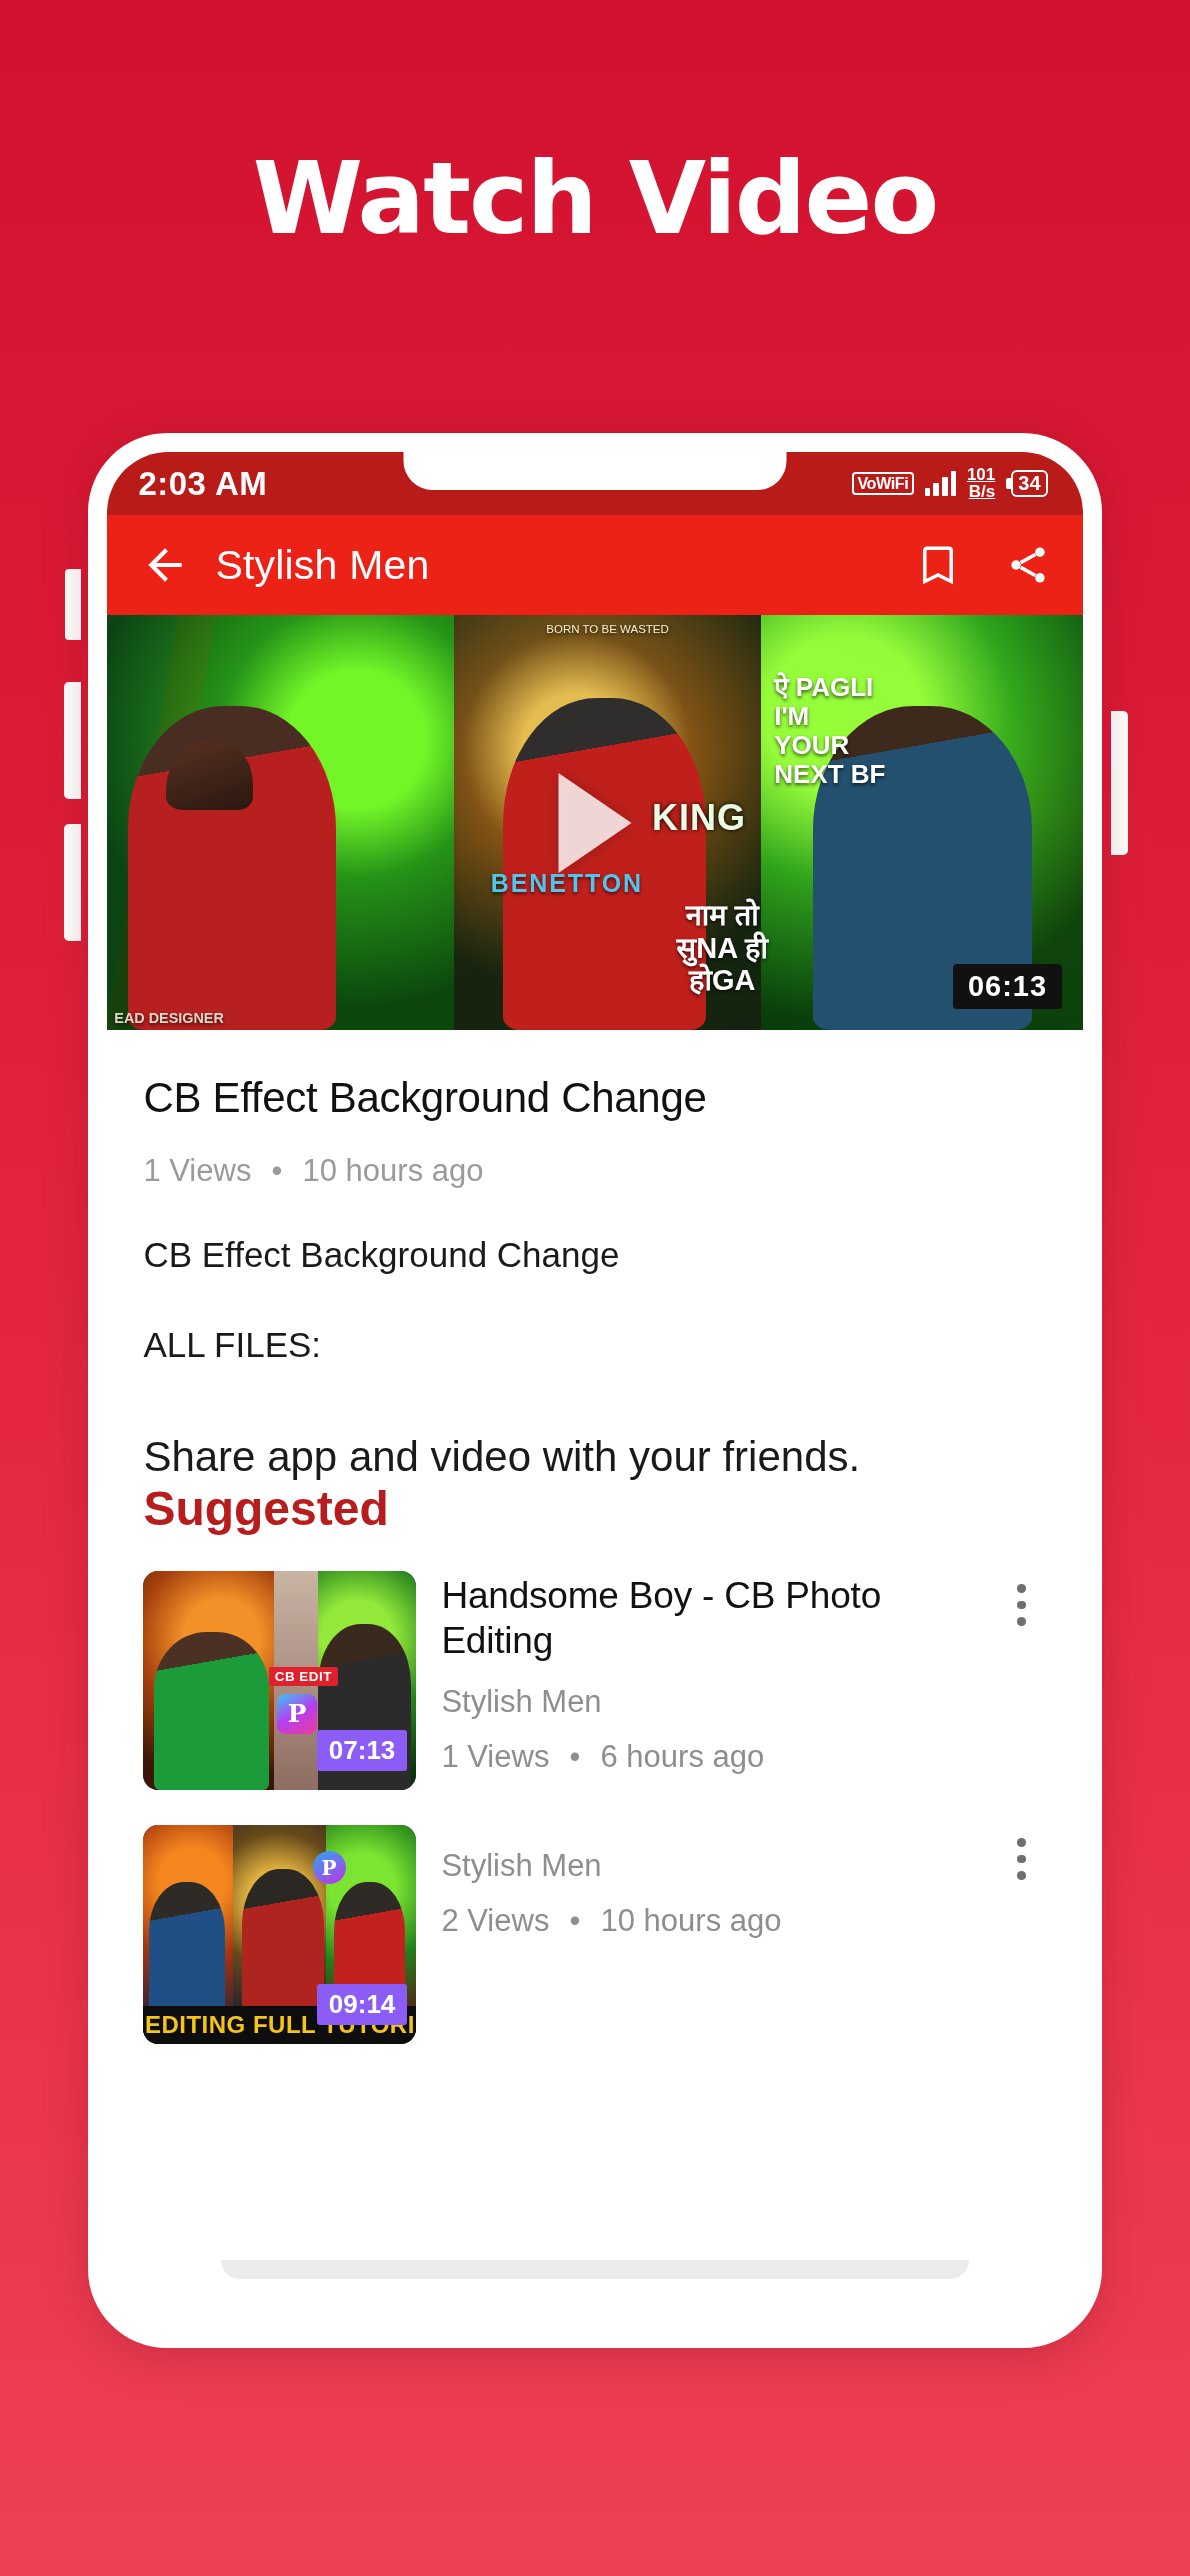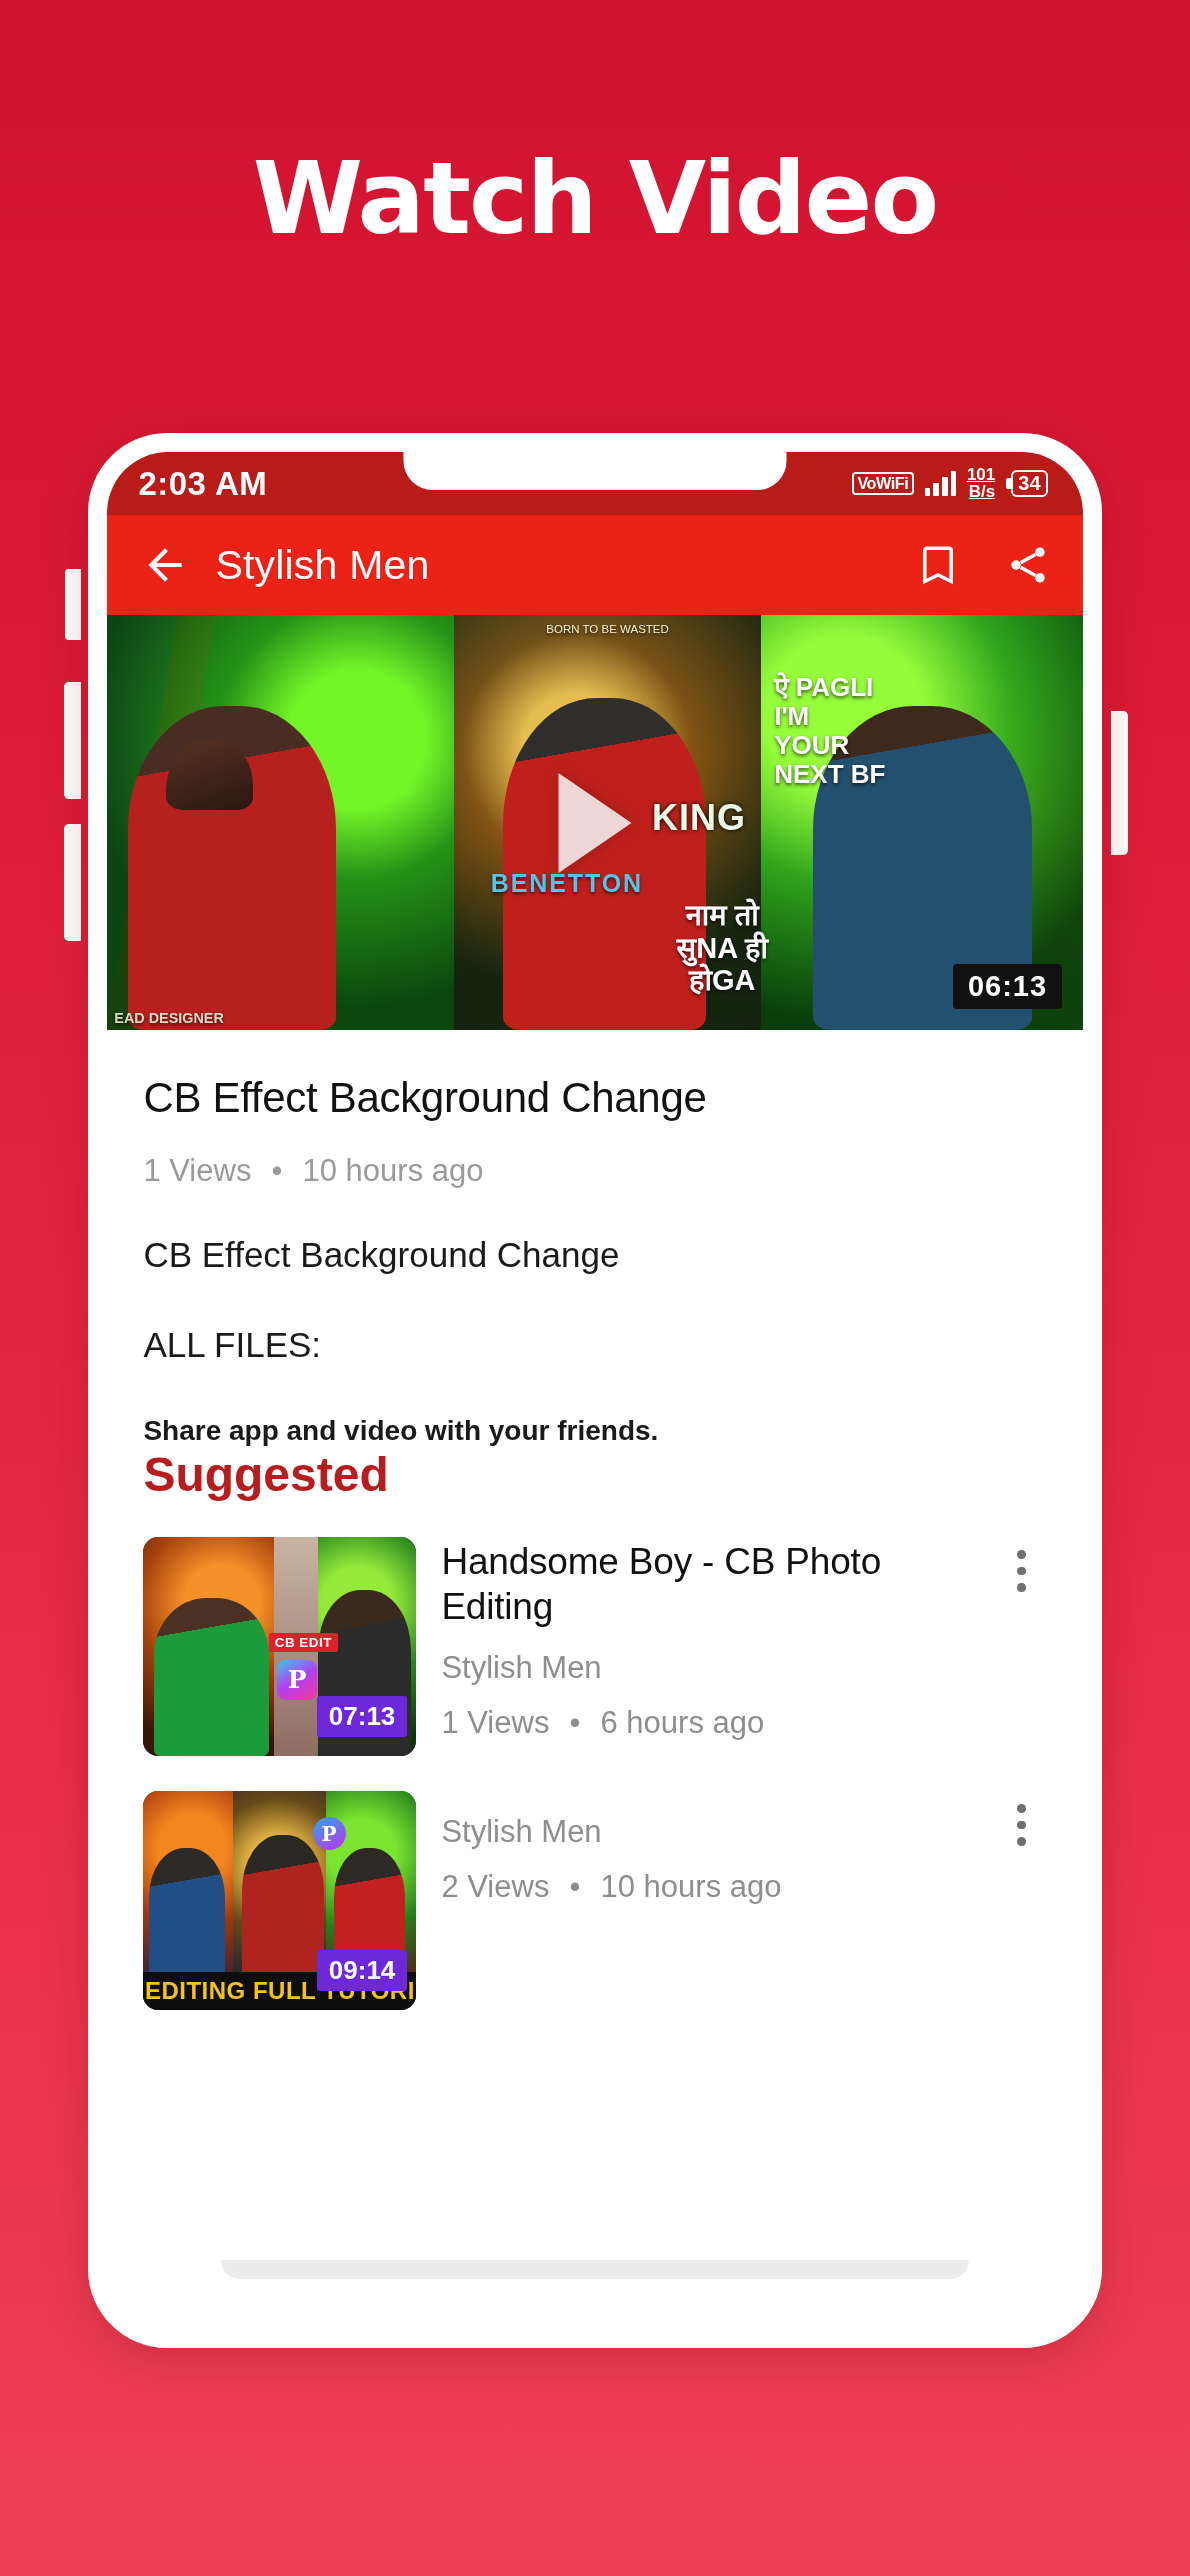--- a/index.html
+++ b/index.html
@@ -138,7 +138,7 @@
   .video-meta .dot{ padding:0 11.5px; }
   .video-desc{ font-size:35px; color:#1a1a1a; margin-top:46px; }
   .video-files{ font-size:35px; color:#1a1a1a; margin-top:50px; }
-  .video-share{ font-size:28px; color:#1a1a1a; margin-top:50px;font-weight:bold; }
+  .video-share{ font-size:42px; color:#1a1a1a; margin-top:68px; }
   .suggested-head{ font-size:48px; color:#b91c1c; font-weight:bold; }
 
   

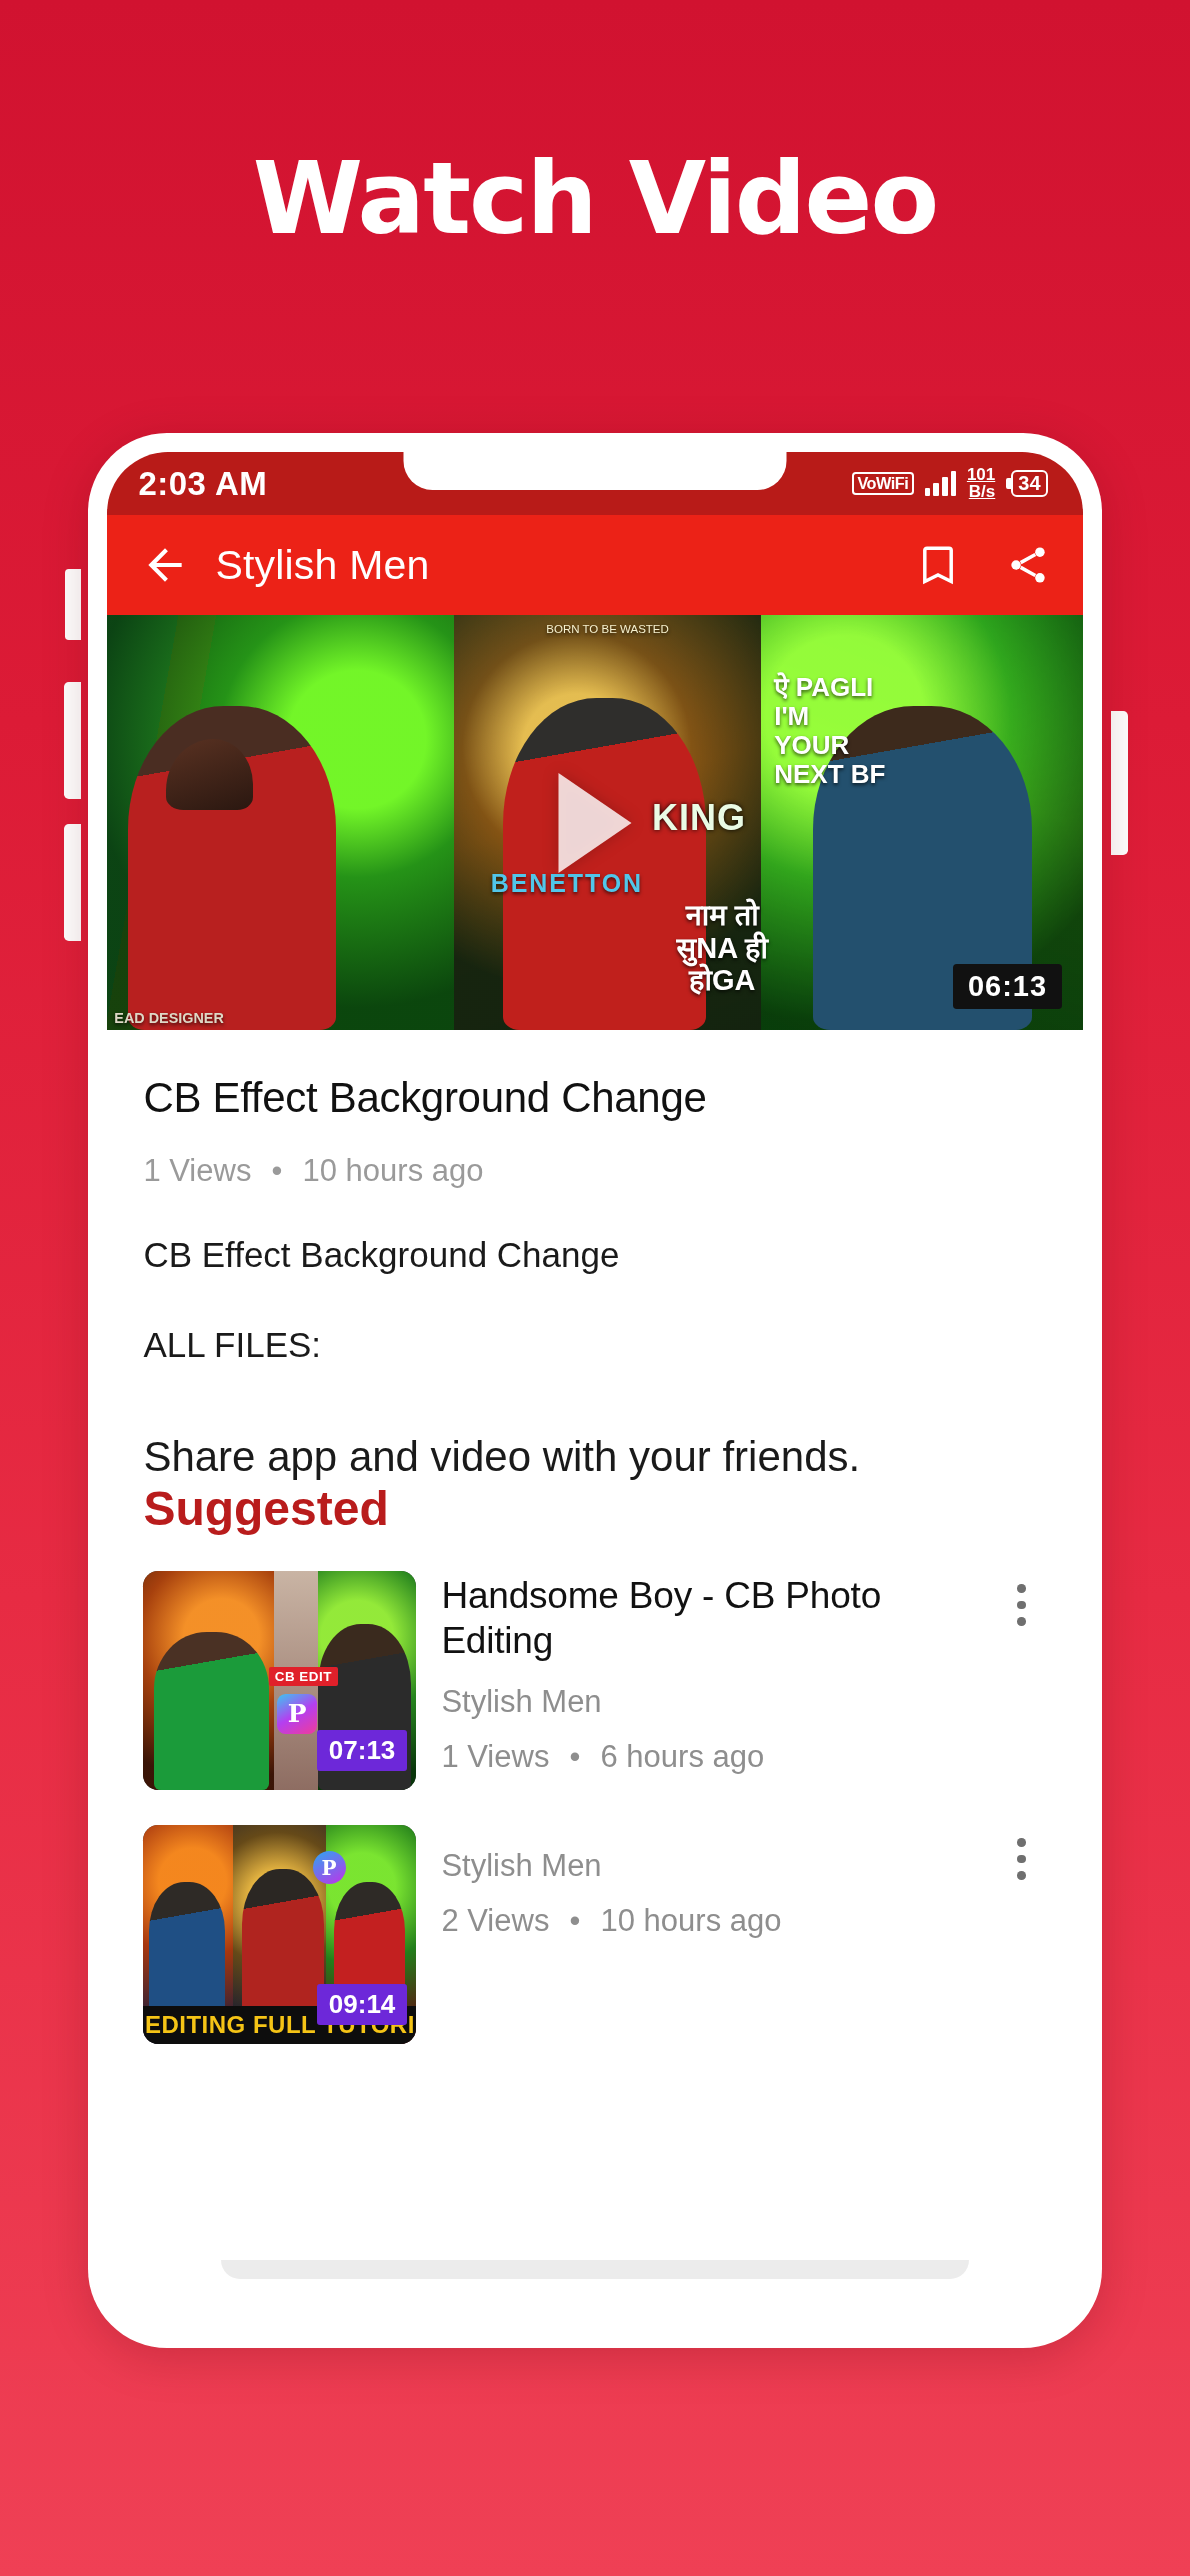--- a/index.html
+++ b/index.html
@@ -190,7 +190,7 @@
     display:flex; align-items:center; justify-content:center; letter-spacing:0.5px;
     overflow:hidden; white-space:nowrap; }
   .thumb-dur{
-    position:absolute; right:9.6px; bottom:19px; background:#6d28d9; color:#fff;
+    position:absolute; right:9.6px; bottom:19px; background:#8b5cf6; color:#fff;
     font-size:26px; font-weight:600; padding:4.8px 11.5px; border-radius:2.9px;
   }
 

